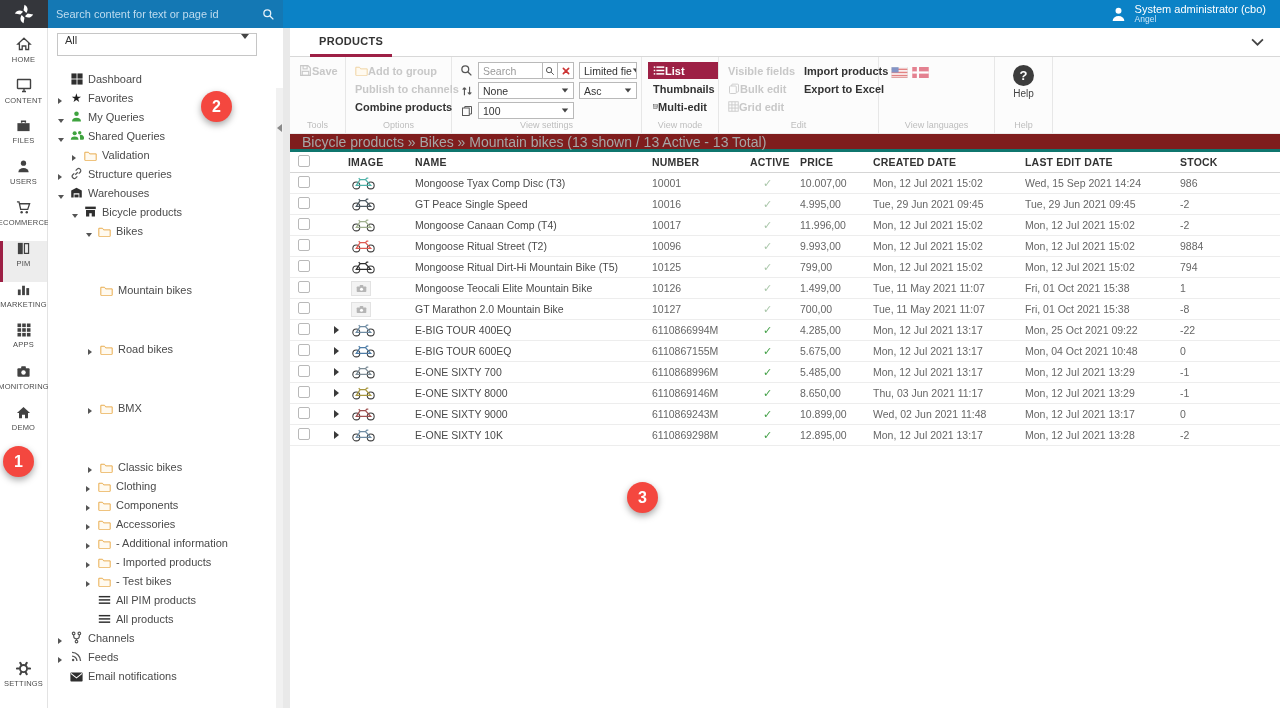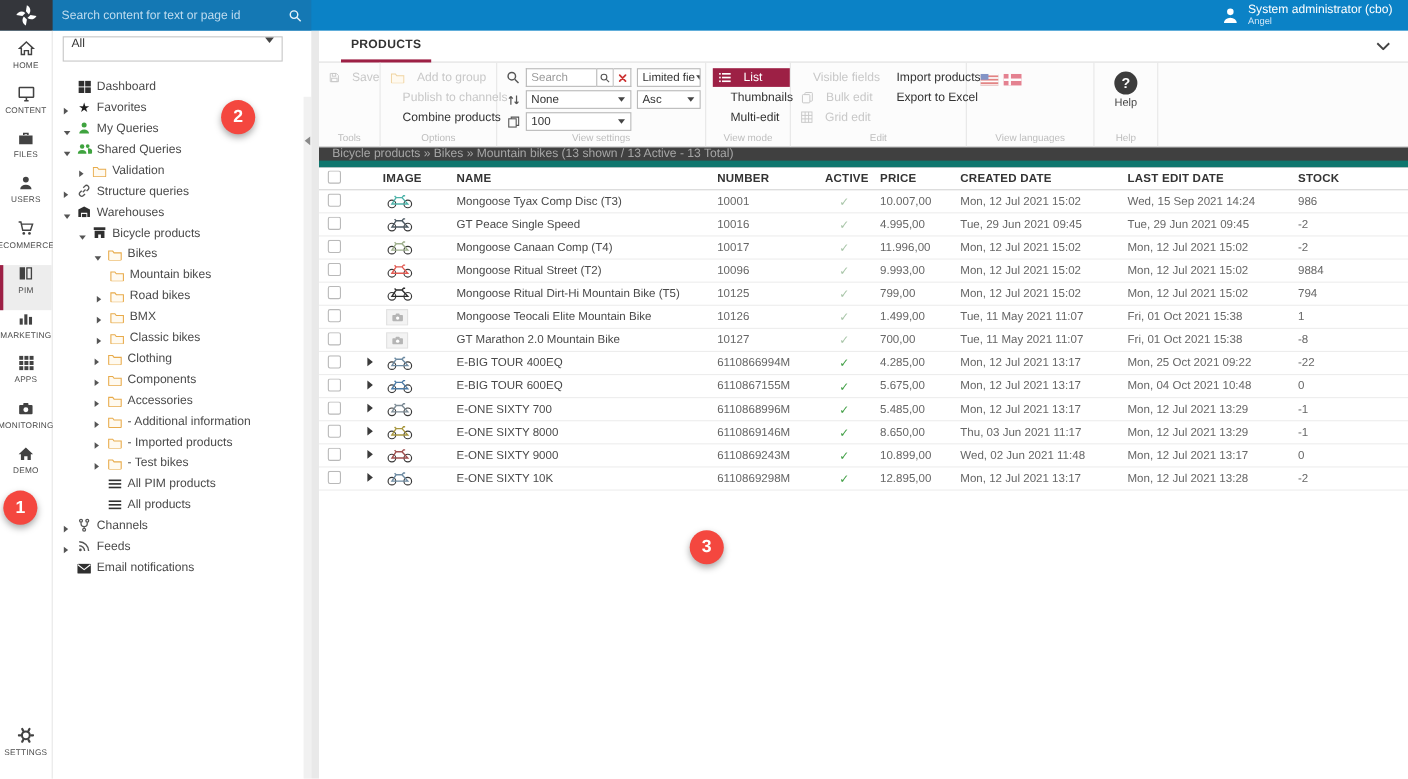--- a/index.html
+++ b/index.html
@@ -55,7 +55,7 @@
   .ribbon { height:76px; background:#fcfcfc; display:flex; flex:none; position:relative; }
   .rgroup { position:relative; border-right:1px solid #e7e7e7; padding-top:5px; flex:none; }
   .rgroup .glabel { position:absolute; bottom:3px; left:0; right:0; text-align:center; font-size:9px; color:#bdbdbd; }
-  .rbtn { display:flex; align-items:center; gap:11px; height:17px; margin:0 0 1px 9px; font-size:11px; color:#333; white-space:nowrap; cursor:pointer; }
+  .rbtn { display:flex; align-items:center; gap:0; height:17px; margin:0 0 1px 9px; font-size:11px; color:#333; white-space:nowrap; cursor:pointer;font-weight:bold; }
   .rbtn.disabled { color:#c8c8c8; cursor:default; }
   .g-tools { width:56px; } .g-options { width:106px; } .g-vs { width:190px; } .g-vm { width:77px; } .g-edit { width:160px; } .g-lang { width:116px; } .g-help { width:58px; }
   .g-rest { flex:1; border-right:none; }

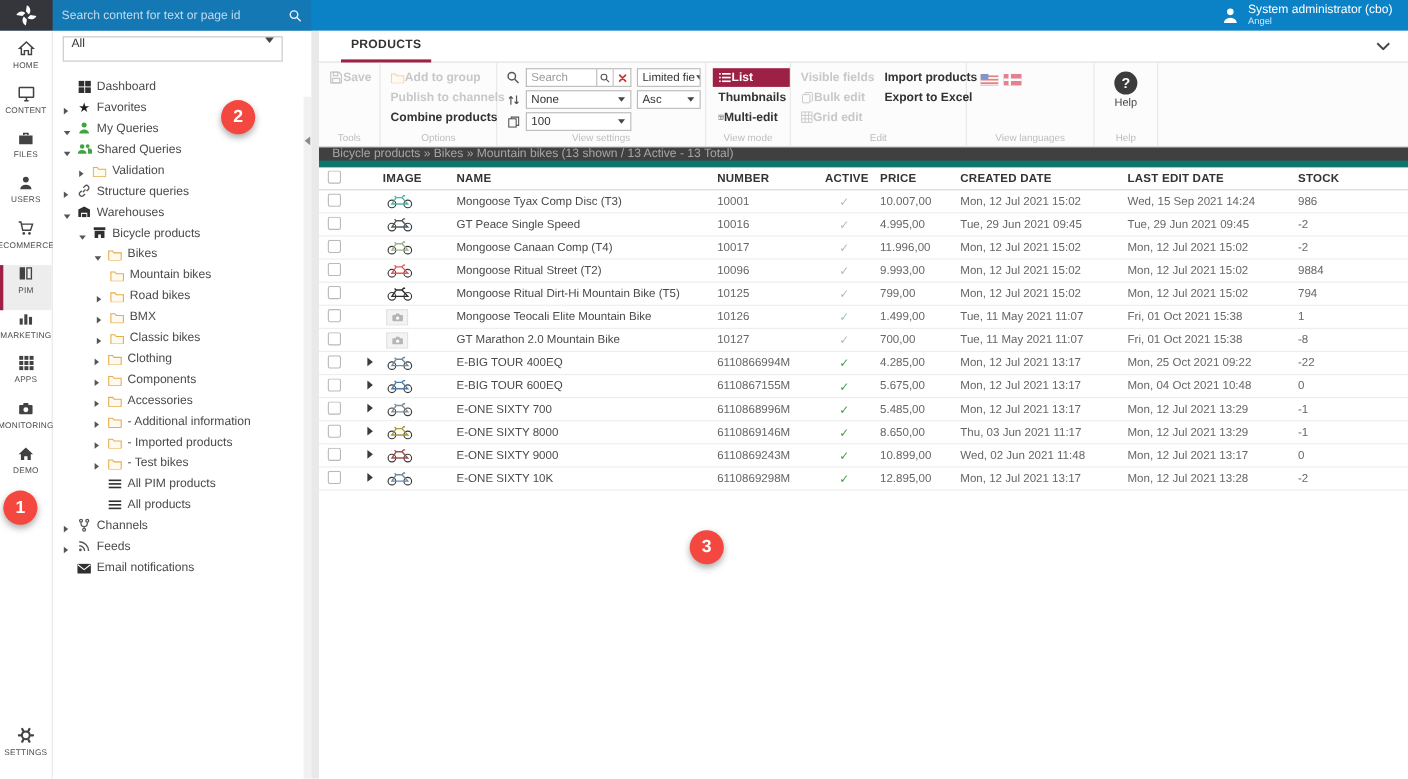--- a/index.html
+++ b/index.html
@@ -80,7 +80,7 @@
   .help-circle { width:21px; height:21px; border-radius:50%; background:#3c3c3c; color:#fff; font-size:13px; font-weight:bold; display:flex; align-items:center; justify-content:center; margin:3px auto 2px; cursor:pointer; }
   .help-word { text-align:center; font-size:10px; color:#444; }
 
-  .breadcrumb { height:19px; background:#404040; border-top:1px solid #ececec; border-bottom:6px solid #0f766e; font-size:11px; color:#a6a6a6; display:flex; align-items:center; padding-left:12px; flex:none; }
+  .breadcrumb { height:19px; background:#7f1d1d; border-top:1px solid #ececec; border-bottom:3px solid #0f766e; font-size:14px; color:#a6a6a6; display:flex; align-items:center; padding-left:12px; flex:none; }
 
   
   .tablewrap { flex:1; overflow:hidden; }

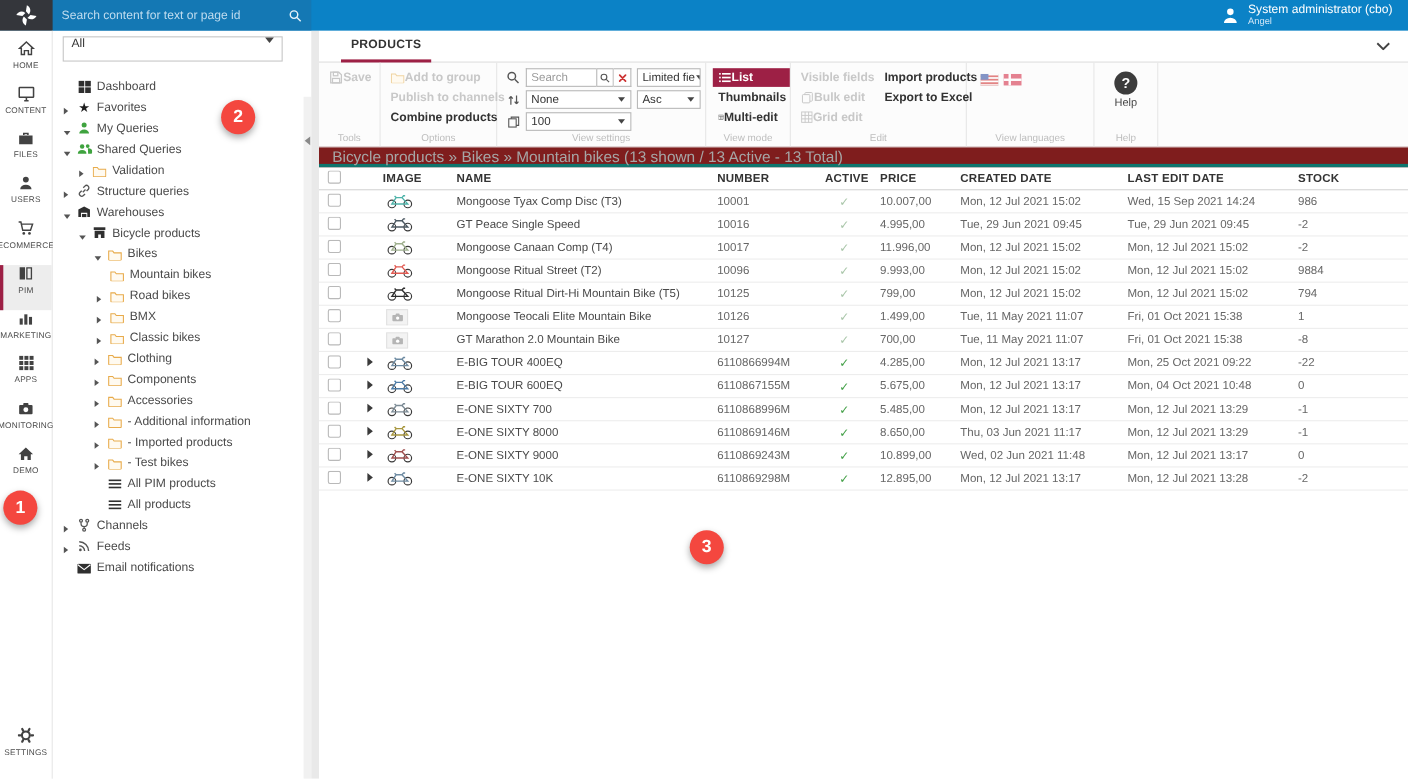--- a/index.html
+++ b/index.html
@@ -36,7 +36,7 @@
   .collapse-handle::before { content:""; width:0; height:0; border-top:4px solid transparent; border-bottom:4px solid transparent; border-right:5px solid #8a8a8a; }
   .tree { position:absolute; left:0; top:38px; right:8px; }
   .trow { height:19px; display:flex; align-items:flex-end; font-size:11px; color:#4a4a4a; cursor:pointer; }
-  .ind0 { padding-left:10px; } .ind1 { padding-left:24px; } .ind2 { padding-left:38px; } .ind3 { padding-left:40px; }
+  .ind0 { padding-left:10px; } .ind1 { padding-left:24px; } .ind2 { padding-left:38px; } .ind3 { padding-left:40px;margin-top:40px; }
   .arr { width:11px; flex:none; display:flex; align-items:center; }
   .arr.right::before { content:""; width:0; height:0; border-top:3.5px solid transparent; border-bottom:3.5px solid transparent; border-left:4.5px solid #555; }
   .arr.down::before { content:""; width:0; height:0; border-left:3.5px solid transparent; border-right:3.5px solid transparent; border-top:4.5px solid #555; }

